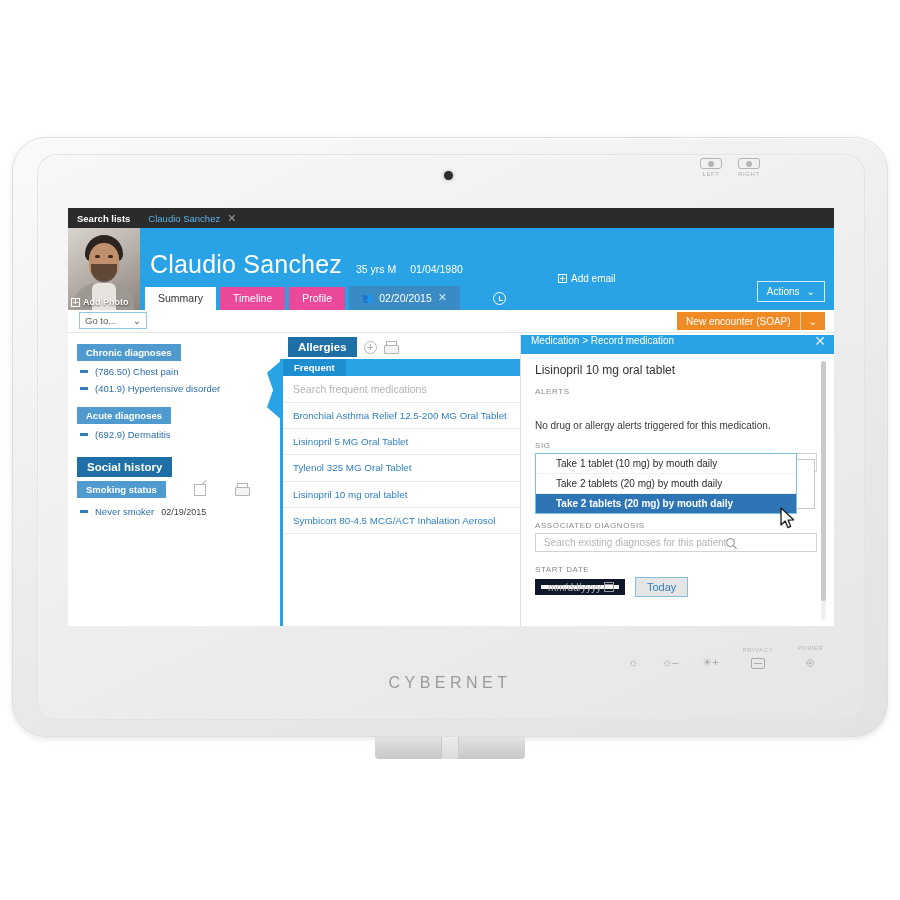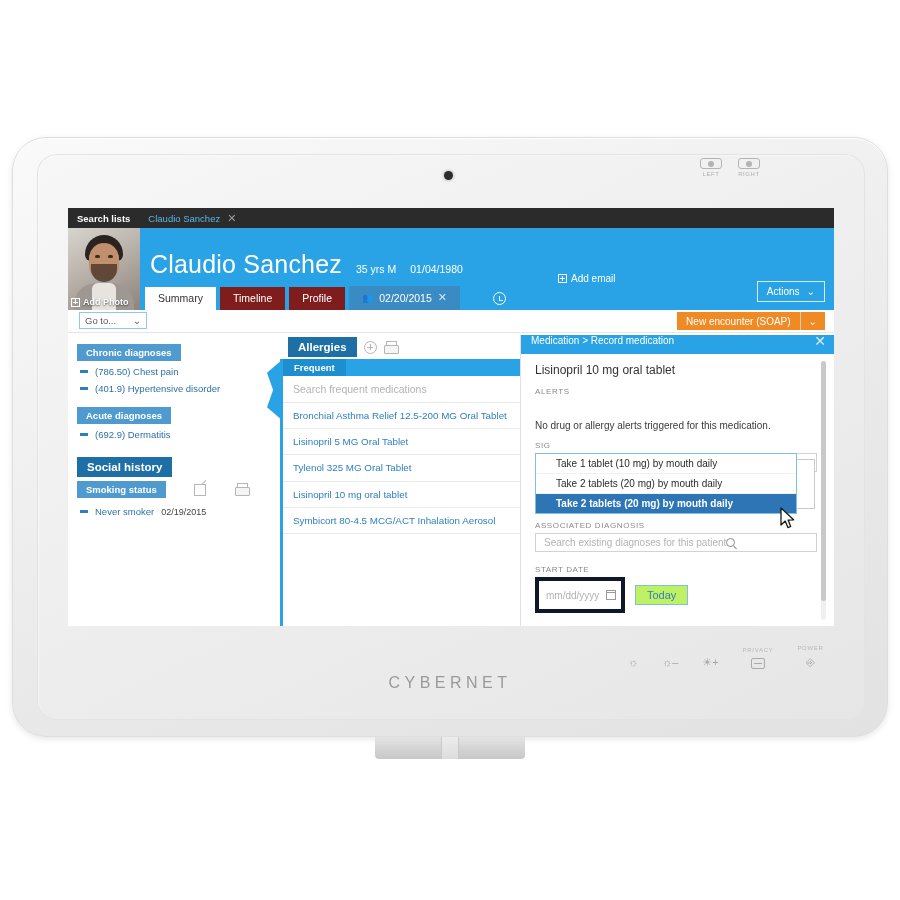--- a/index.html
+++ b/index.html
@@ -144,7 +144,7 @@
 
   
   #tabs { position: absolute; left: 77px; bottom: 0; display: flex; align-items: flex-end; gap: 4px; }
-  .tab { font-size: 10.5px; padding: 5px 13px 6px; color: #fff; background: #7f1d1d; }
+  .tab { font-size: 10.5px; padding: 5px 13px 6px; color: #fff; background: #ec4899; }
   .tab.active { background: #fff; color: #333; }
   .tab.enc { background: #3a8bc4; display: flex; align-items: center; gap: 6px; }
   .tab.enc .x { color: #cfe6f5; font-size: 11px; }

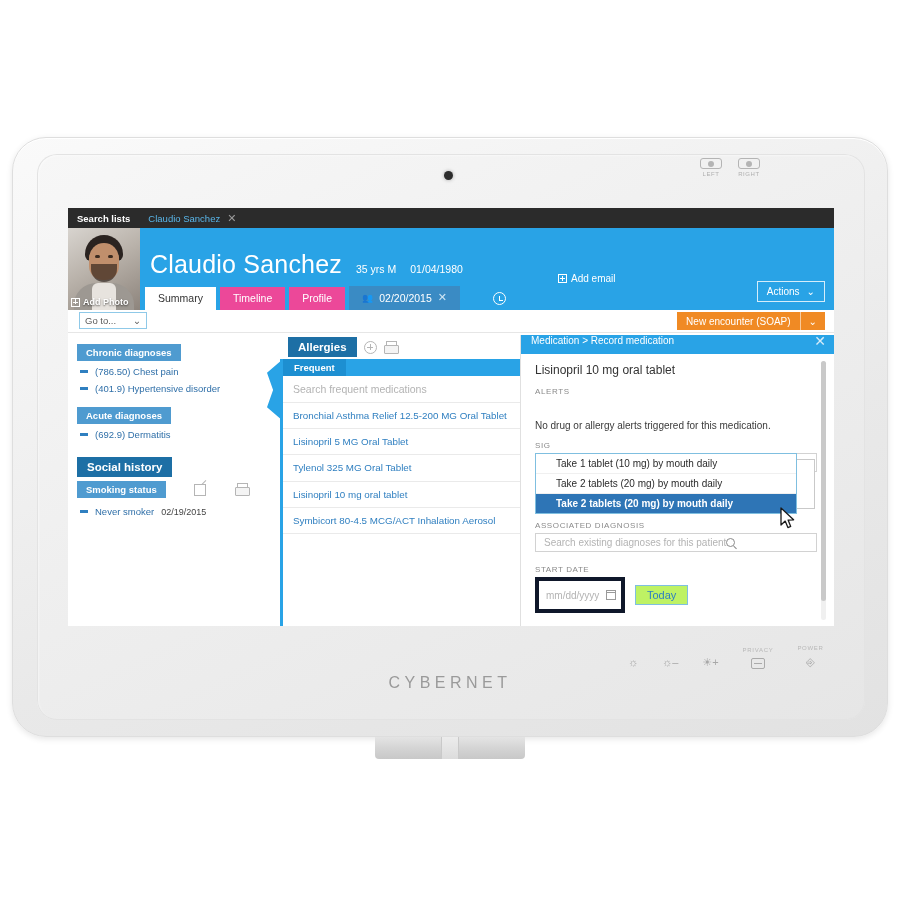--- a/index.html
+++ b/index.html
@@ -256,7 +256,7 @@
   #start-block { position: absolute; left: 14px; top: 230px; width: 282px; }
   #date-row { display: flex; align-items: center; gap: 10px; }
   #date-input {
-    width: 90px; height: 36px; border: 4px solid #0f172a; display: flex; align-items: center;
+    width: 90px; height: 16px; border: 6px solid #0f172a; display: flex; align-items: center;
     justify-content: space-between; padding: 0 5px 0 7px; font-size: 10px; color: #b3b3b3;
   }
   .cal { width: 10px; height: 10px; border: 1.3px solid #9a9a9a; position: relative; }

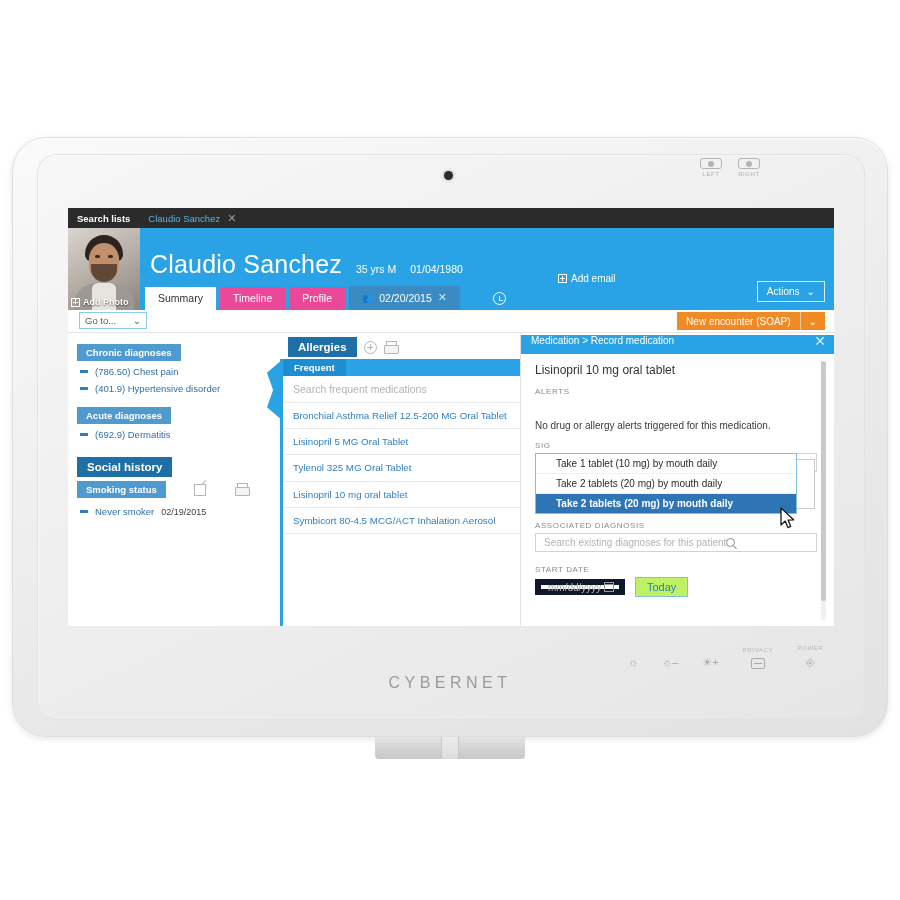--- a/index.html
+++ b/index.html
@@ -262,7 +262,7 @@
   .cal { width: 10px; height: 10px; border: 1.3px solid #9a9a9a; position: relative; }
   .cal::before { content:""; position:absolute; left:-1.3px; top:1px; width:10px; height:1.4px; background:#9a9a9a; }
   #today-btn {
-    border: 1px solid #7fbfe0; color: #2f7fc0; font-size: 11px; padding: 3px 11px; background: #bef264;
+    border: 1px solid #7fbfe0; color: #2f7fc0; font-size: 11px; padding: 3px 11px; background: #e5e5e5;
   }
   #modal-scroll {
     position: absolute; right: 8px; top: 26px; width: 5px; height: 240px;

